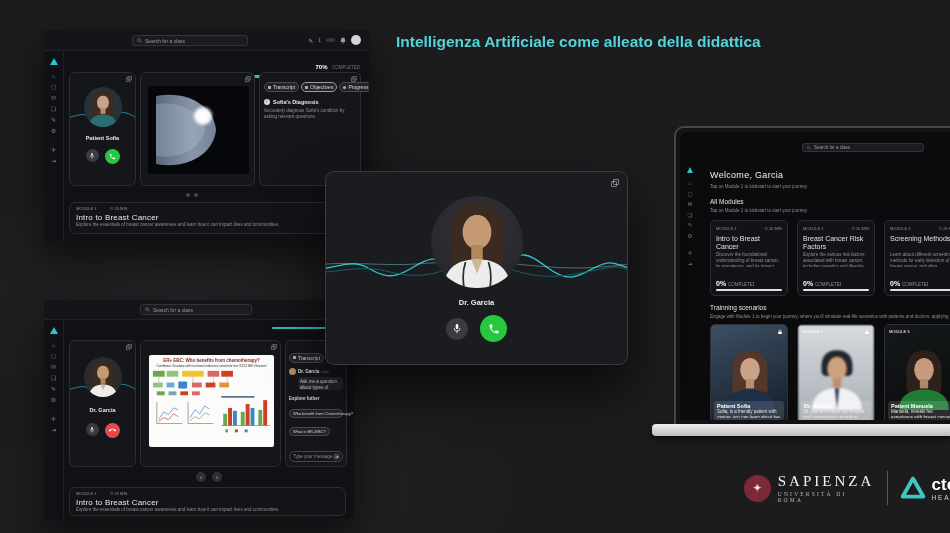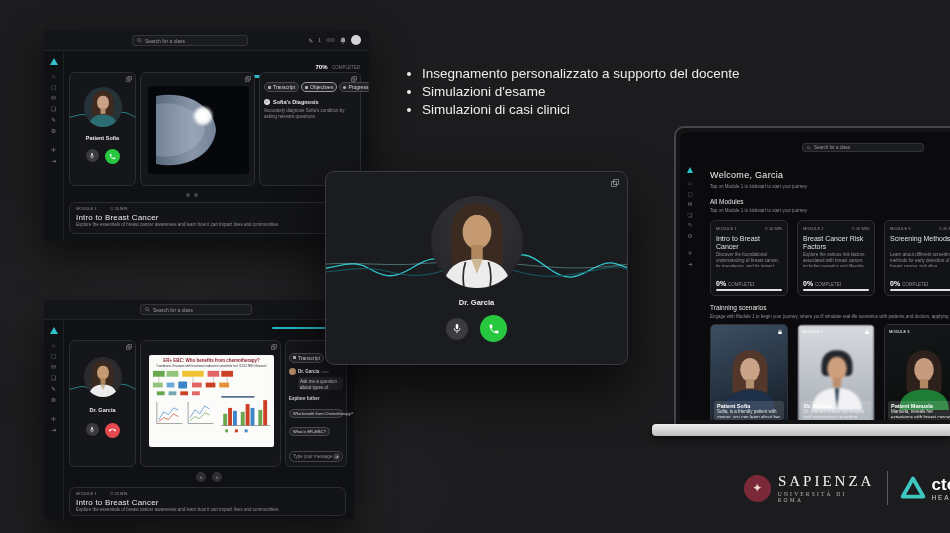--- a/index.html
+++ b/index.html
@@ -61,6 +61,7 @@
 
 <div class="stage">
 
+  <div class="slide-title">Intelligenza Artificiale come alleato della didattica</div>
   <ul class="slide-bullets">
     <li>Insegnamento personalizzato a supporto del docente</li>
     <li>Simulazioni d'esame</li>

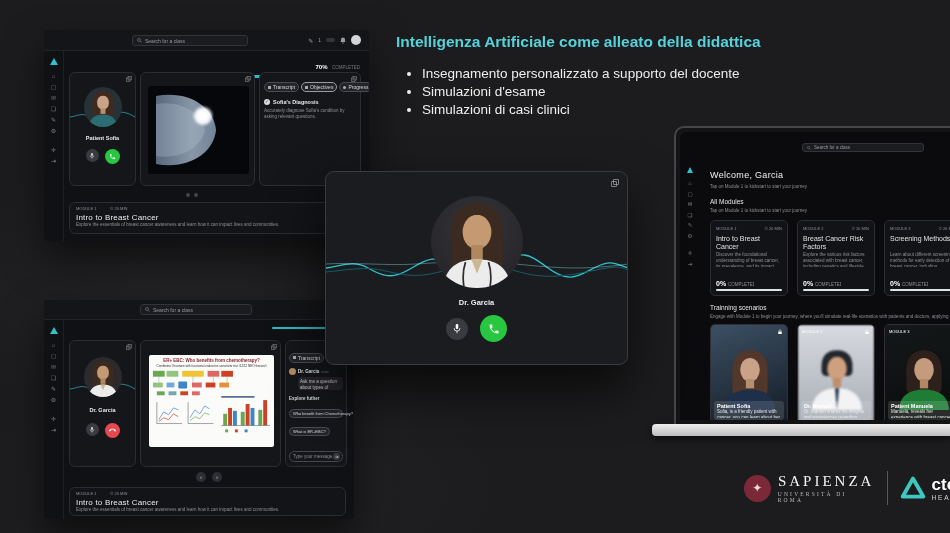--- a/index.html
+++ b/index.html
@@ -62,11 +62,6 @@
 <div class="stage">
 
   <div class="slide-title">Intelligenza Artificiale come alleato della didattica</div>
-  <ul class="slide-bullets">
-    <li>Insegnamento personalizzato a supporto del docente</li>
-    <li>Simulazioni d'esame</li>
-    <li>Simulazioni di casi clinici</li>
-  </ul>
 
   <div class="win" style="left:44px;top:30px;width:325px;height:211px;">
     <div class="hdr" style="height:21px;">

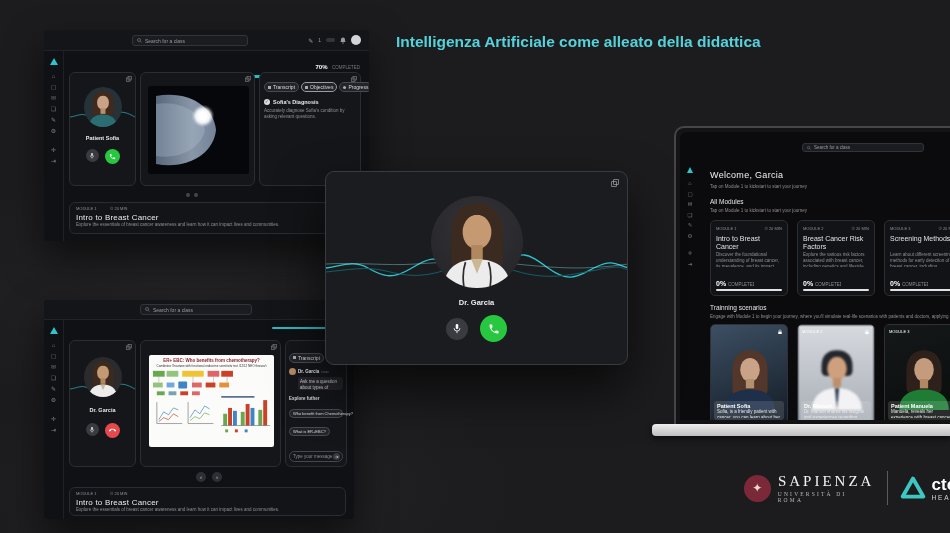--- a/index.html
+++ b/index.html
@@ -585,7 +585,7 @@
     <div style="display:flex;align-items:center;gap:7px;">
       <span class="sap-seal">✦</span>
       <span>
-        <span class="sap-name" style="display:block;text-align:center;">SAPIENZA</span>
+        <span class="sap-name" style="display:block;">SAPIENZA</span>
         <span class="sap-sub" style="display:block;">UNIVERSITÀ DI ROMA</span>
       </span>
     </div>

